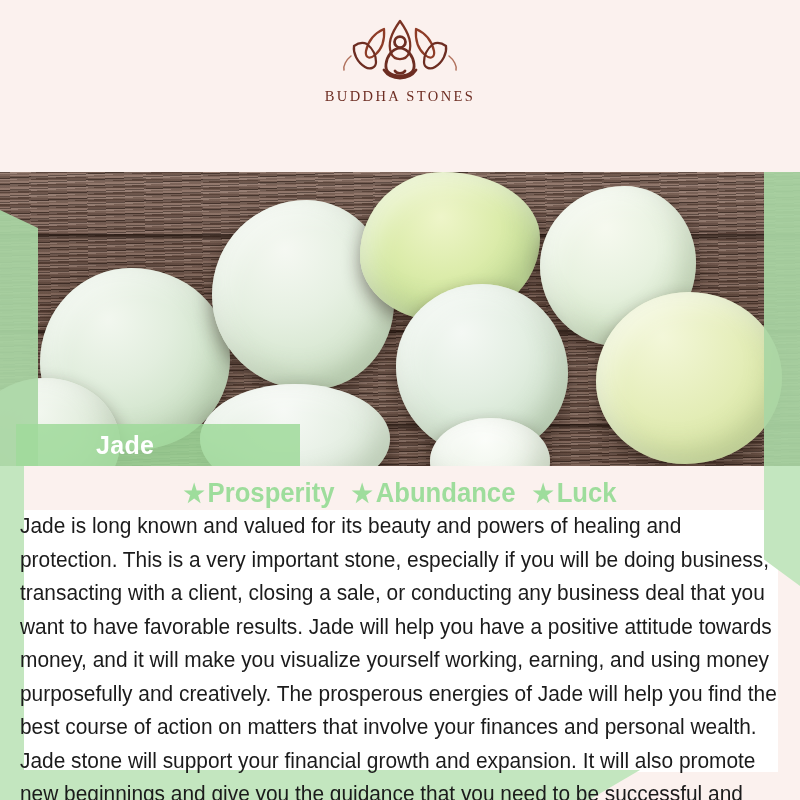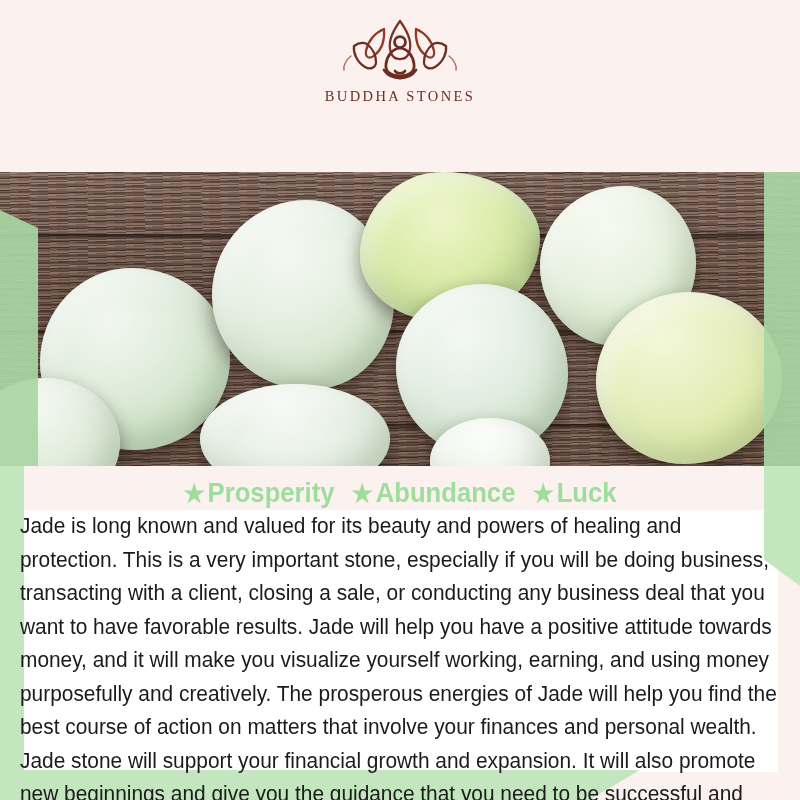--- a/index.html
+++ b/index.html
@@ -212,6 +212,9 @@
   <div class="bar-right"></div>
 
 
+  <div class="jade-band">
+    <span class="jade-label">Jade</span>
+  </div>
 
   <div class="text-panel"></div>
   <div class="panel-white"></div>

